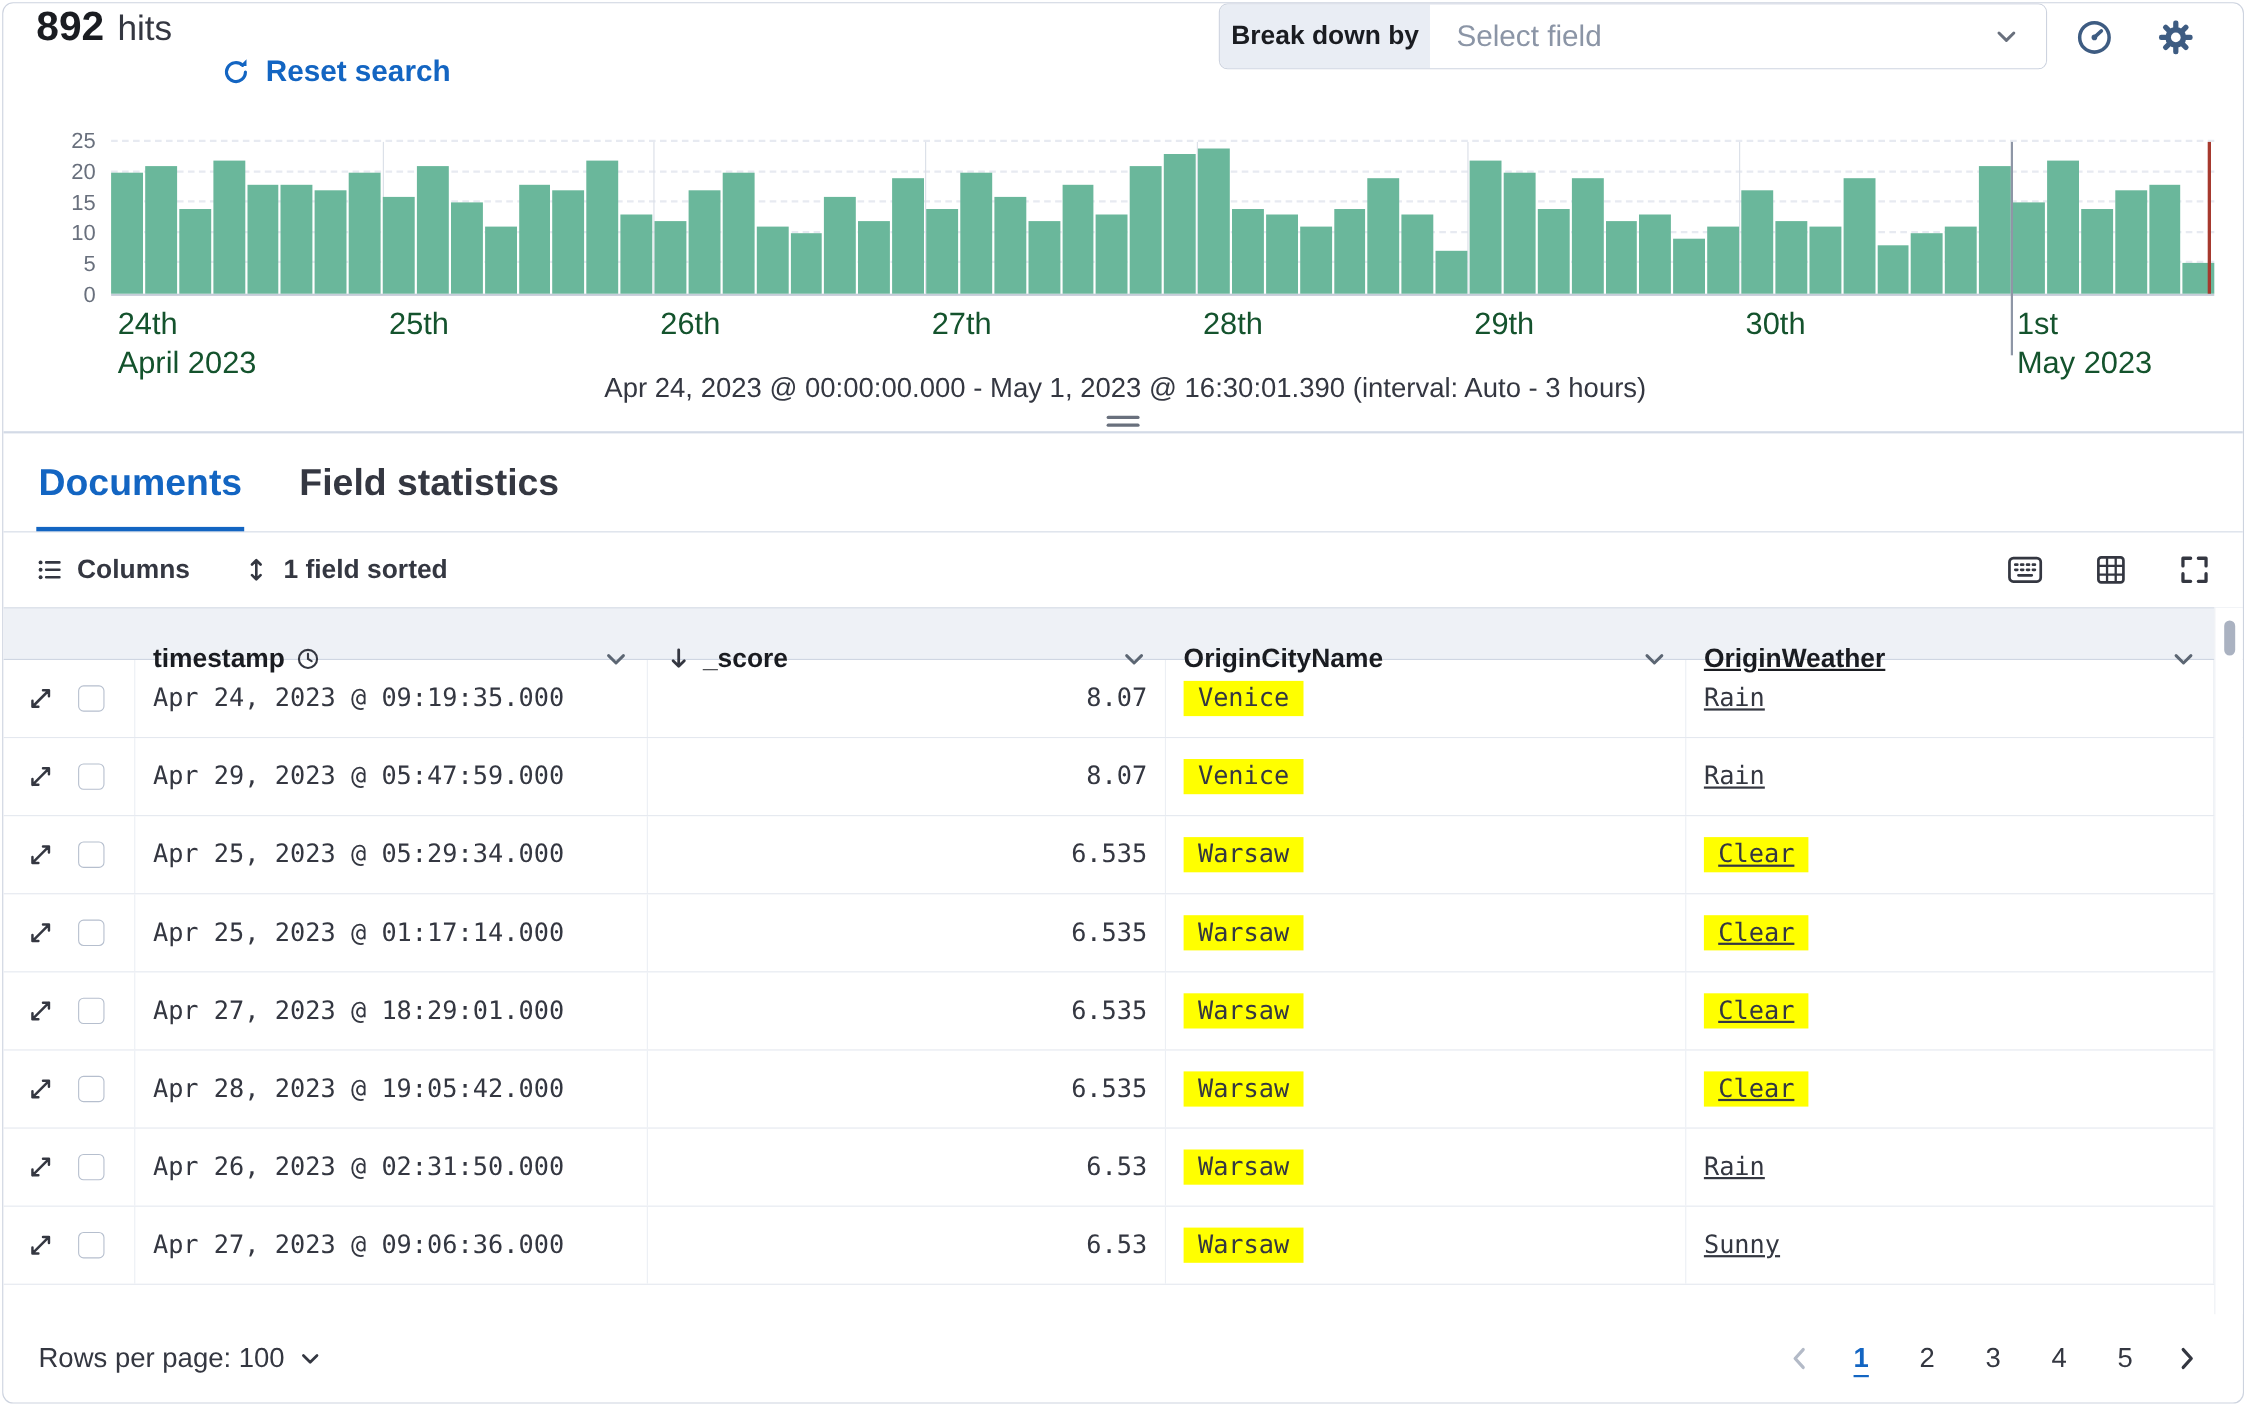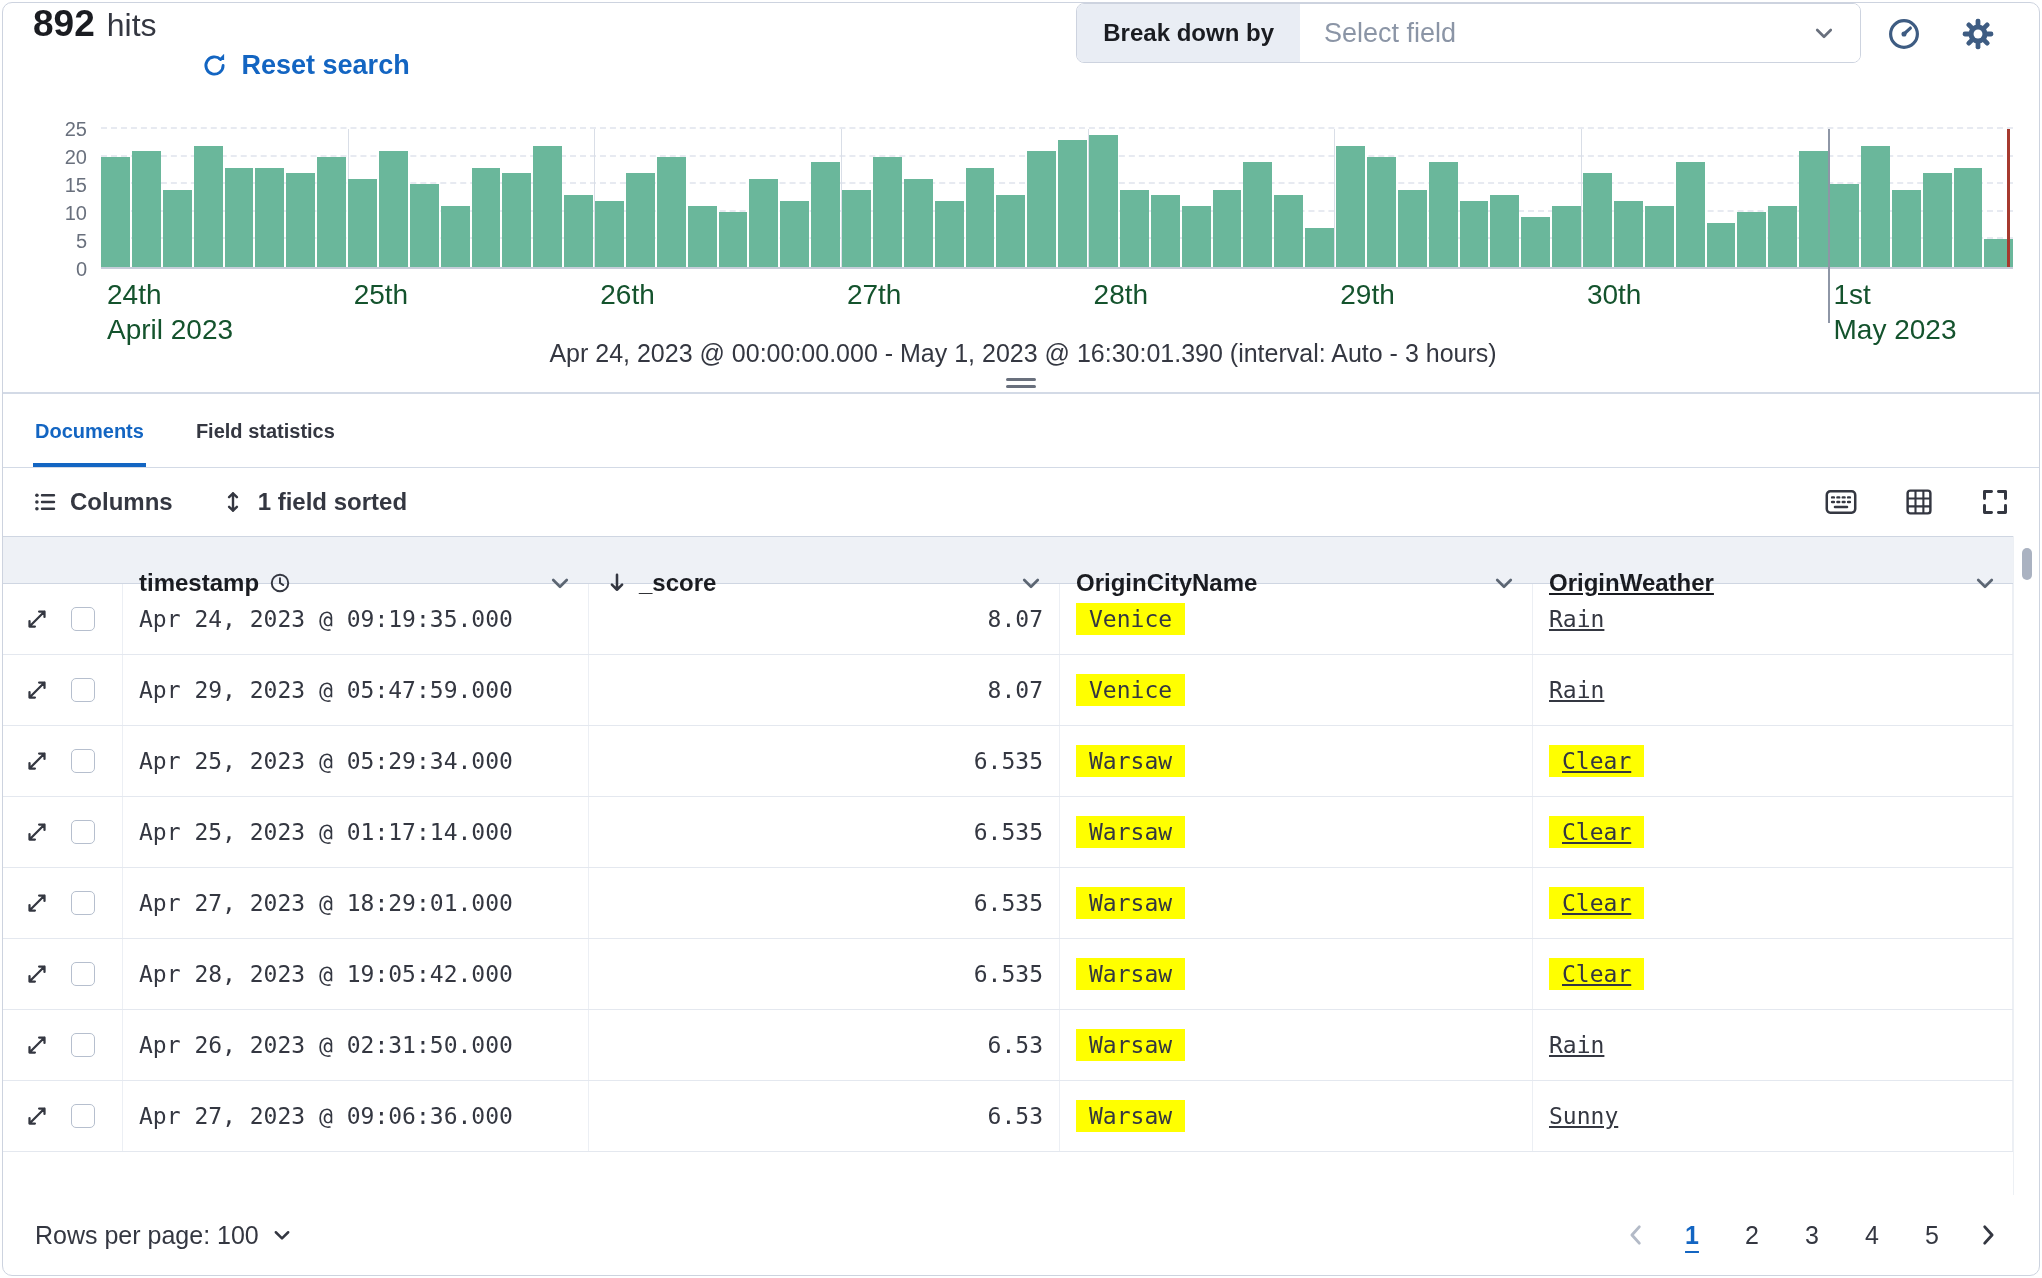--- a/index.html
+++ b/index.html
@@ -13,7 +13,7 @@
   .hits-label { font-size: 32px; color: #343741; }
   .reset-btn { display: flex; align-items: center; gap: 14px; border: none; background: none; color: #1365c2; font-size: 27px; font-weight: 600; margin-left: 44px; cursor: pointer; }
   .breakdown { display: flex; align-items: stretch; height: 60px; border: 1px solid #cdd3df; border-radius: 8px; overflow: hidden; margin-left: auto; }
-  .bd-label { display: flex; align-items: center; padding: 0 26px; background: #e9edf4; font-size: 24px; font-weight: 700; color: #1a1c21; }
+  .bd-label { display: flex; align-items: center; padding: 0 10px; background: #e9edf4; font-size: 24px; font-weight: 700; color: #1a1c21; }
   .bd-select { display: flex; align-items: center; justify-content: space-between; width: 560px; padding: 0 24px; background: #fff; cursor: pointer; }
   .bd-placeholder { font-size: 27px; color: #8b95a6; }
   .icon-btn { border: none; background: none; width: 62px; height: 62px; display: flex; align-items: center; justify-content: center; cursor: pointer; color: #3e5c82; margin-left: 12px; }

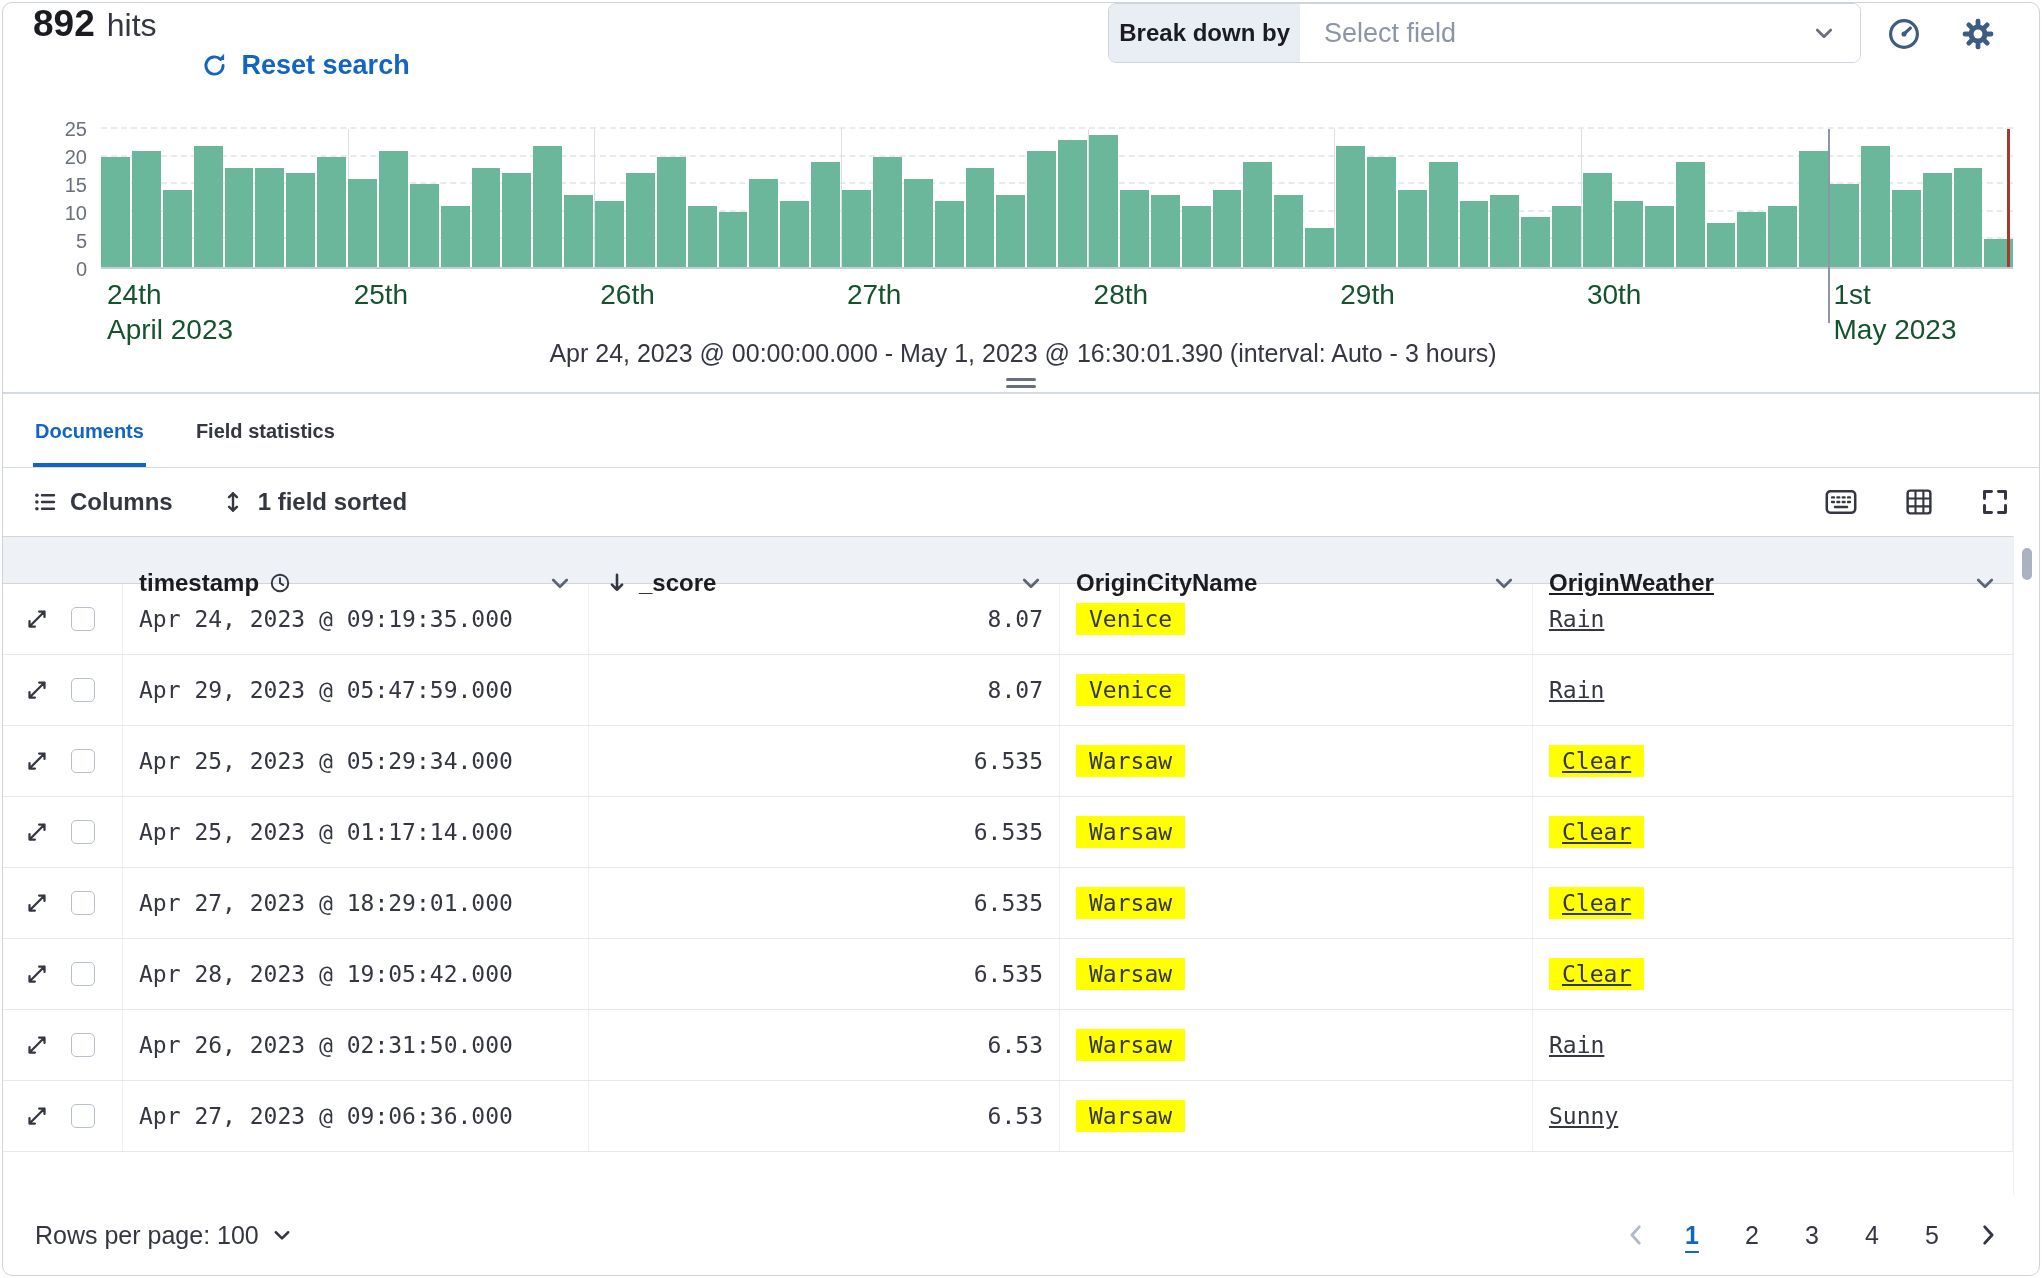--- a/index.html
+++ b/index.html
@@ -39,7 +39,7 @@
 
   
   .tabs { flex: none; display: flex; gap: 48px; padding: 0 30px; border-bottom: 1px solid #d3dae6; }
-  .tab { padding: 26px 2px 20px; font-size: 20px; font-weight: 700; color: #343741; background: none; border: none; border-bottom: 4px solid transparent; cursor: pointer; }
+  .tab { padding: 26px 2px 20px; font-size: 34px; font-weight: 700; color: #343741; background: none; border: none; border-bottom: 4px solid transparent; cursor: pointer; }
   .tab.active { color: #1365c2; border-bottom-color: #1365c2; }
 
   

